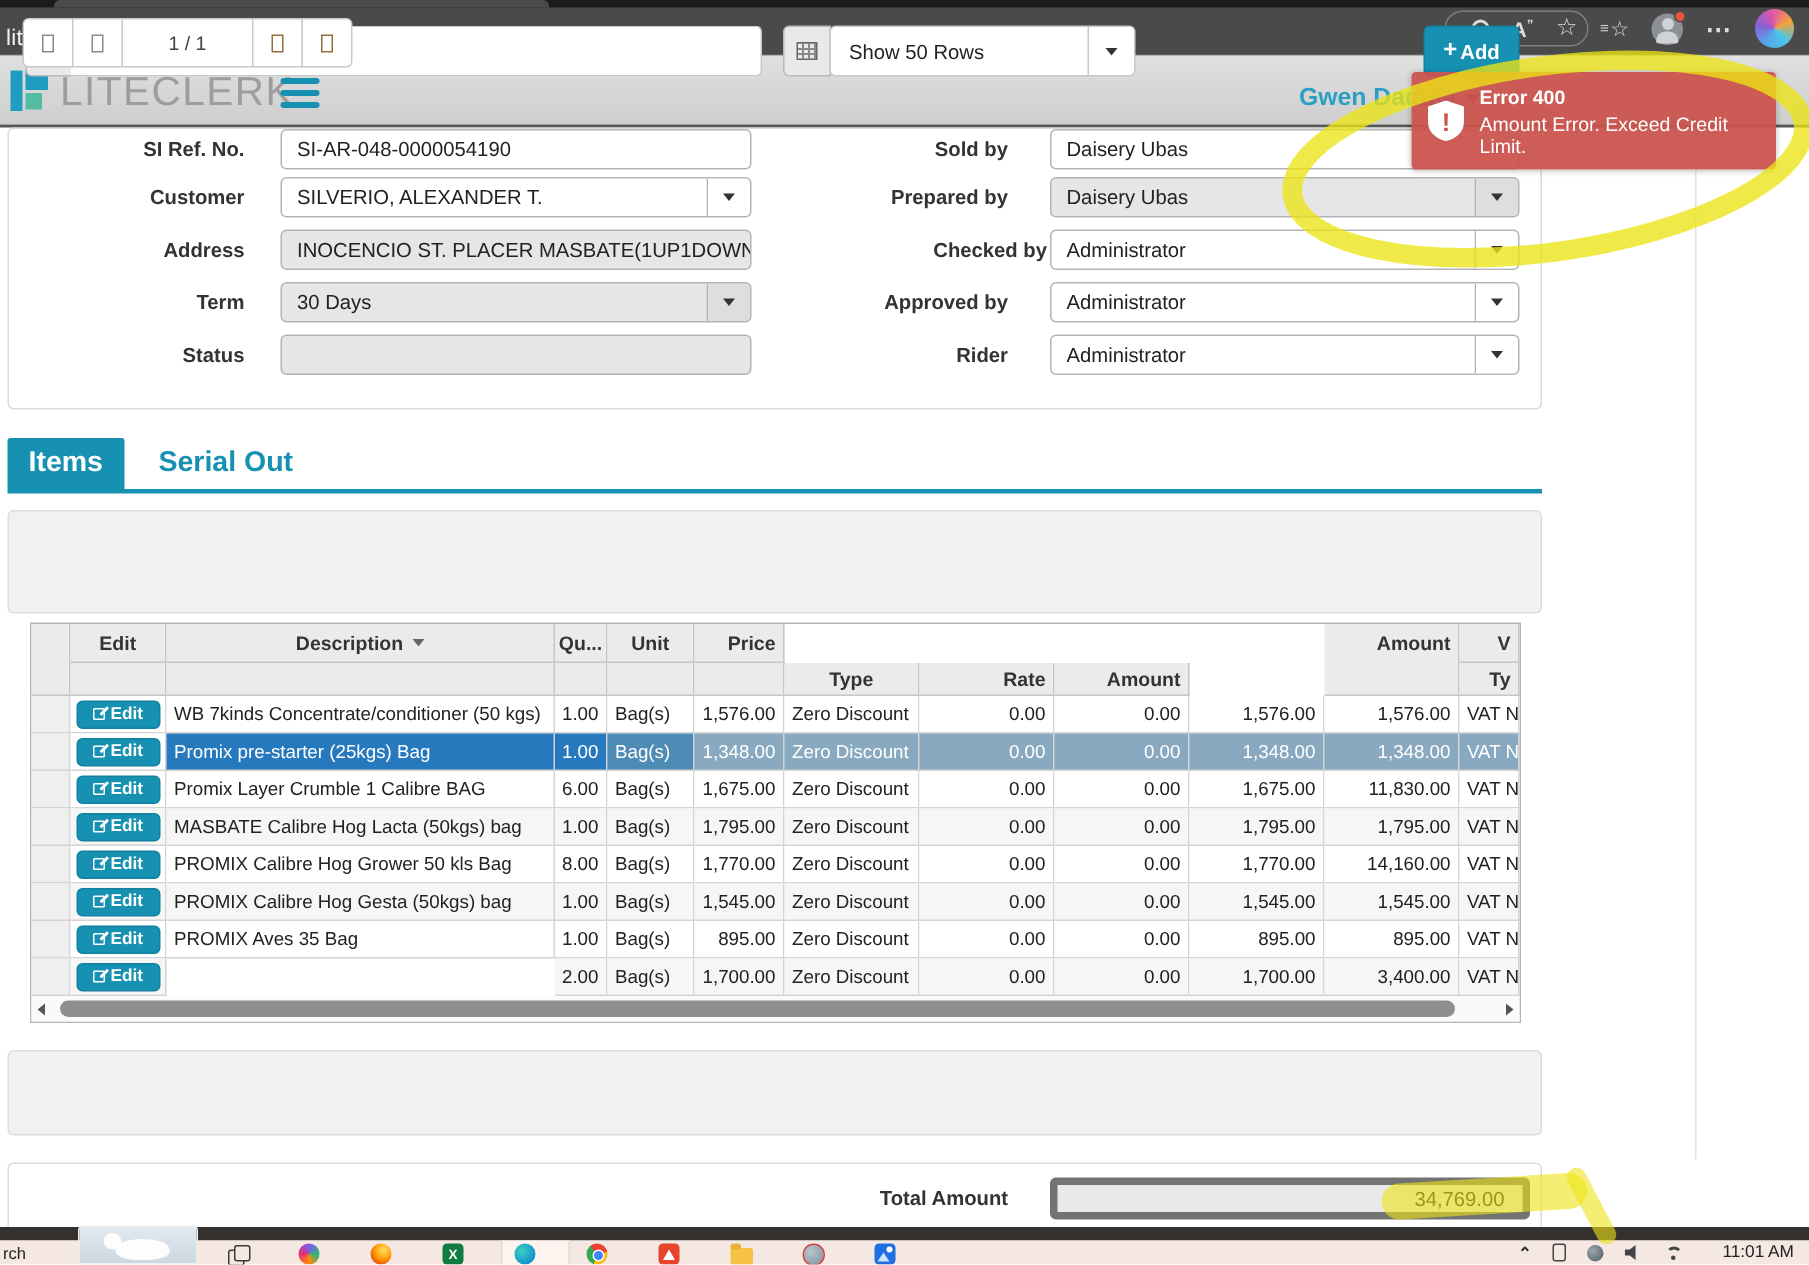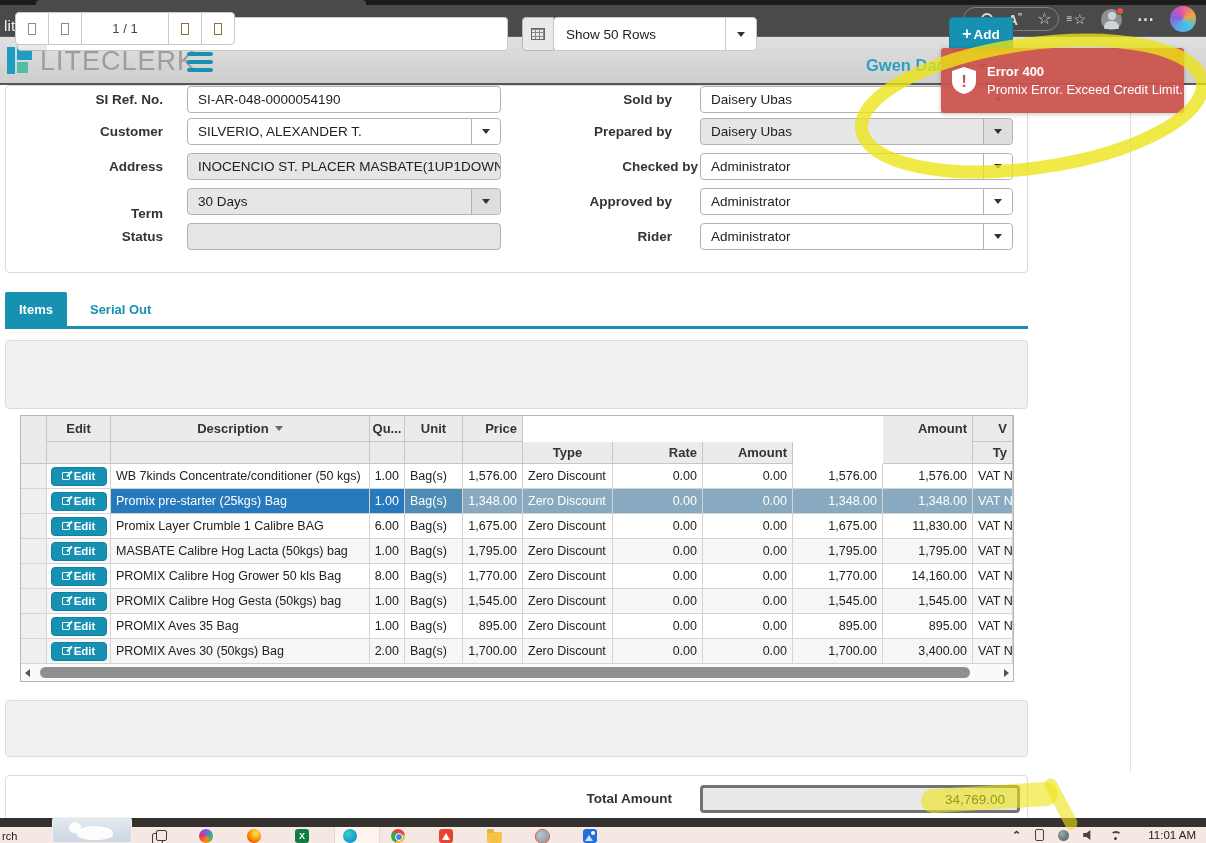--- a/index.html
+++ b/index.html
@@ -195,7 +195,7 @@
   </span>
   <span>
     <div class="tt">Error 400</div>
-    <div class="ms">Promix Error. Exceed Credit Limit.</div>
+    <div class="ms">Amount Error. Exceed Credit Limit.</div>
   </span>
 </div>
 

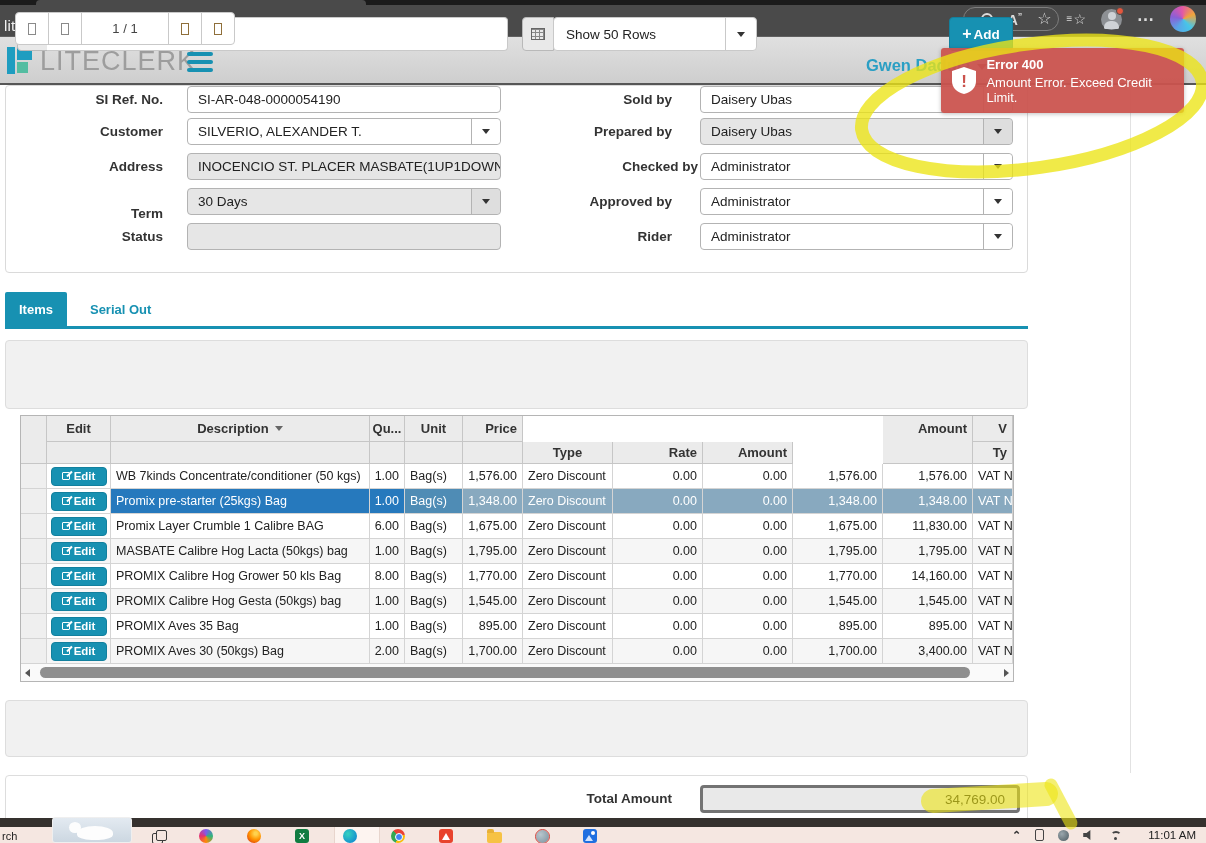--- a/index.html
+++ b/index.html
@@ -217,7 +217,7 @@
     <div class="fld ro" style="left: 187px; width: 314px; top: 153px;">
       <span>INOCENCIO ST. PLACER MASBATE(1UP1DOWN)</span>
     </div>
-    <div class="f-label" style="left: 20px; width: 143px; top: 194px; margin-top: 12px;">Term</div>
+    <div class="f-label" style="left: 20px; width: 143px; top: 194px;">Term</div>
     <div class="fld ro" style="left: 187px; width: 314px; top: 188px;">
       <span>30 Days</span>
       <span class="caret-box">

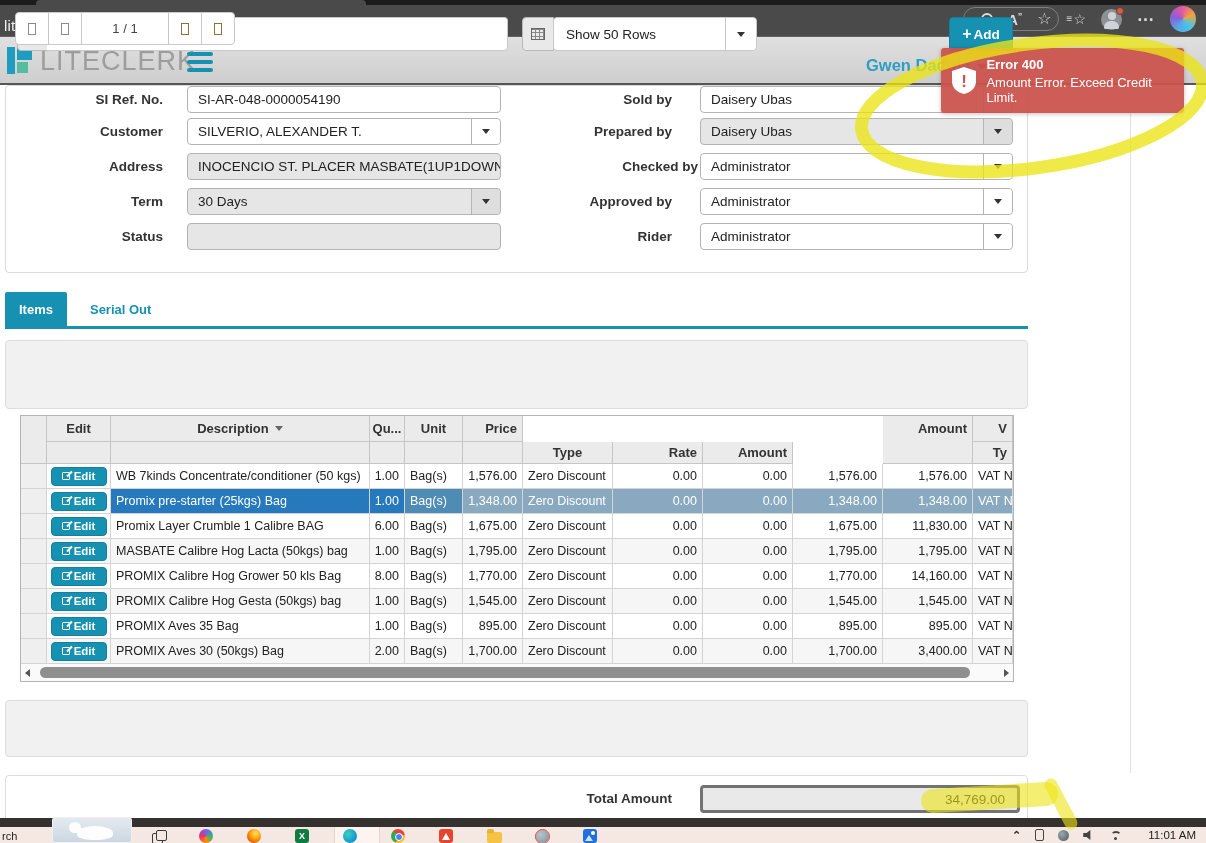--- a/index.html
+++ b/index.html
@@ -60,7 +60,7 @@
 
   
   #tabs{position:absolute;left:5px;top:292px;display:flex;gap:9px}
-  .tab{height:34px;display:flex;align-items:center;padding:0 14px;font-size:13px;font-weight:bold;color:#1791b2;cursor:pointer}
+  .tab{height:34px;display:flex;align-items:center;padding:0 14px;font-size:19px;font-weight:bold;color:#1791b2;cursor:pointer}
   .tab.active{background:#1791b2;color:#fff;border-radius:2px 2px 0 0}
   .tab-underline{position:absolute;left:5px;top:326px;width:1023px;height:3px;background:#1791b2}
 

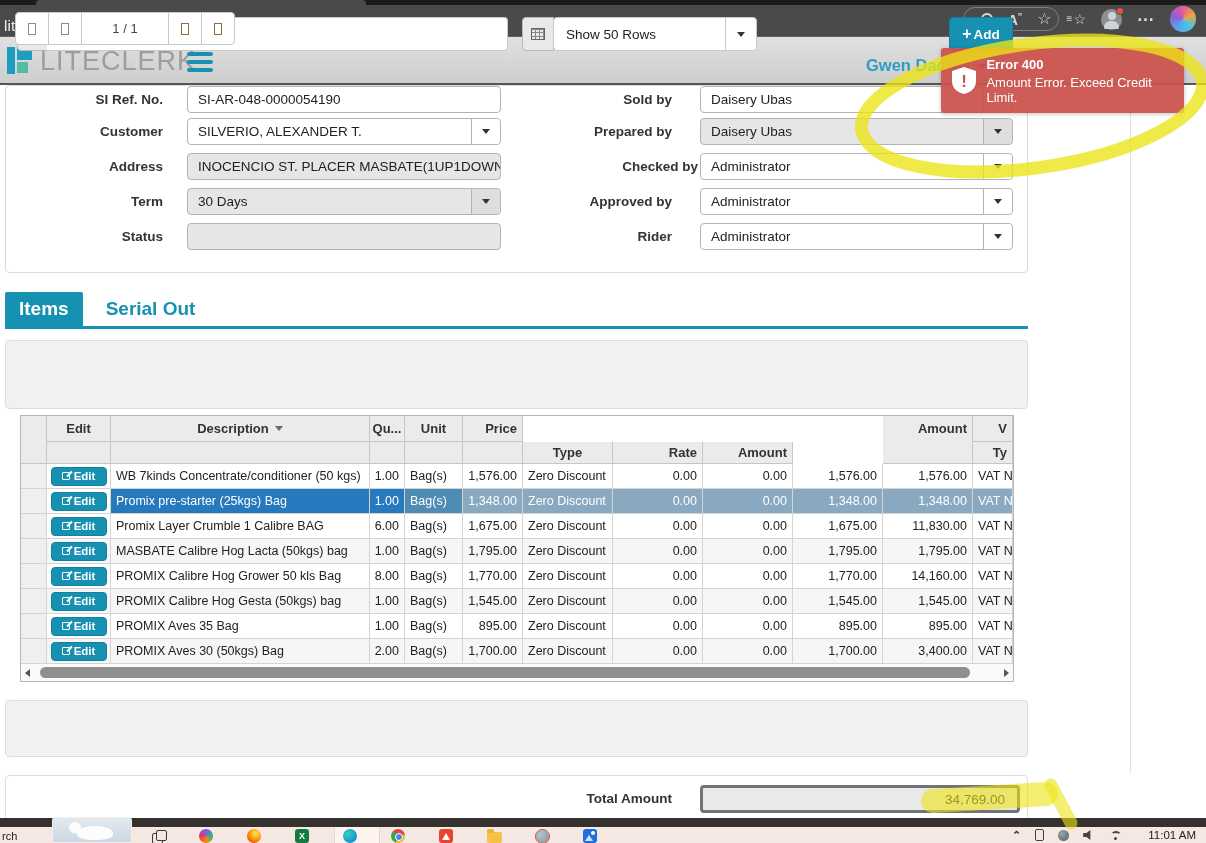--- a/index.html
+++ b/index.html
@@ -436,7 +436,6 @@
         <span>Edit</span>
       </button>
     </div>
-    <div class="bcell l alt" style="grid-area: 10 / 3;">PROMIX Aves 30 (50kgs) Bag</div>
     <div class="bcell r alt" style="grid-area: 10 / 4;">2.00</div>
     <div class="bcell l alt" style="grid-area: 10 / 5;">Bag(s)</div>
     <div class="bcell r alt" style="grid-area: 10 / 6;">1,700.00</div>

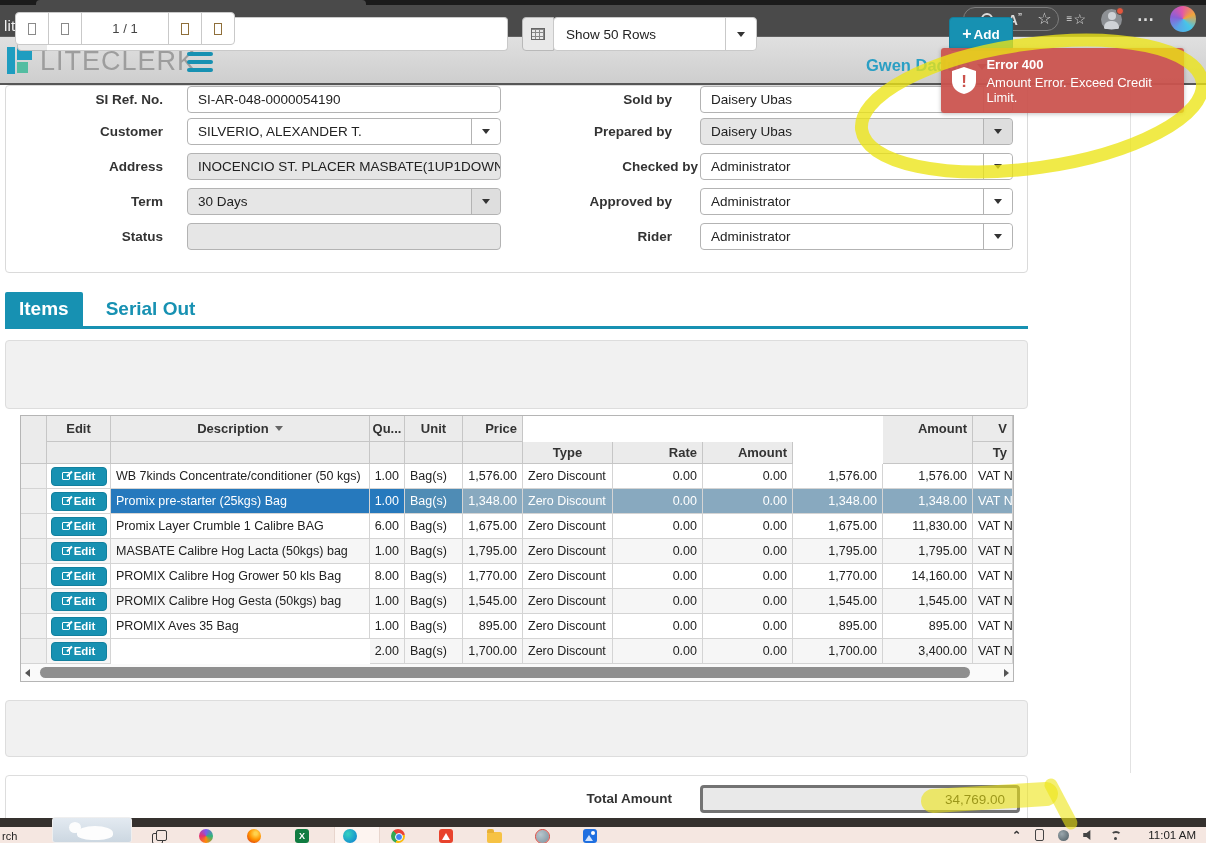--- a/index.html
+++ b/index.html
@@ -112,7 +112,7 @@
   
   .total-panel{position:absolute;left:5px;top:775px;width:1023px;height:47px;background:#fff;border:1px solid #ddd;border-radius:4px}
   .total-label{position:absolute;left:472px;top:791px;width:200px;text-align:right;font-size:13.5px;font-weight:bold;color:#333}
-  .total-input{position:absolute;left:700px;top:785px;width:320px;height:28px;background:#e9e9e9;border:3px solid #737373;border-radius:4px;display:flex;align-items:center;justify-content:flex-end;padding-right:12px;font-size:13.5px;color:#222}
+  .total-input{position:absolute;left:700px;top:785px;width:320px;height:28px;background:#e9e9e9;border:5px solid #737373;border-radius:4px;display:flex;align-items:center;justify-content:flex-end;padding-right:12px;font-size:13.5px;color:#222}
 
   
   .win-edge{position:absolute;left:0;top:818px;width:1206px;height:9px;background:#35312e}

